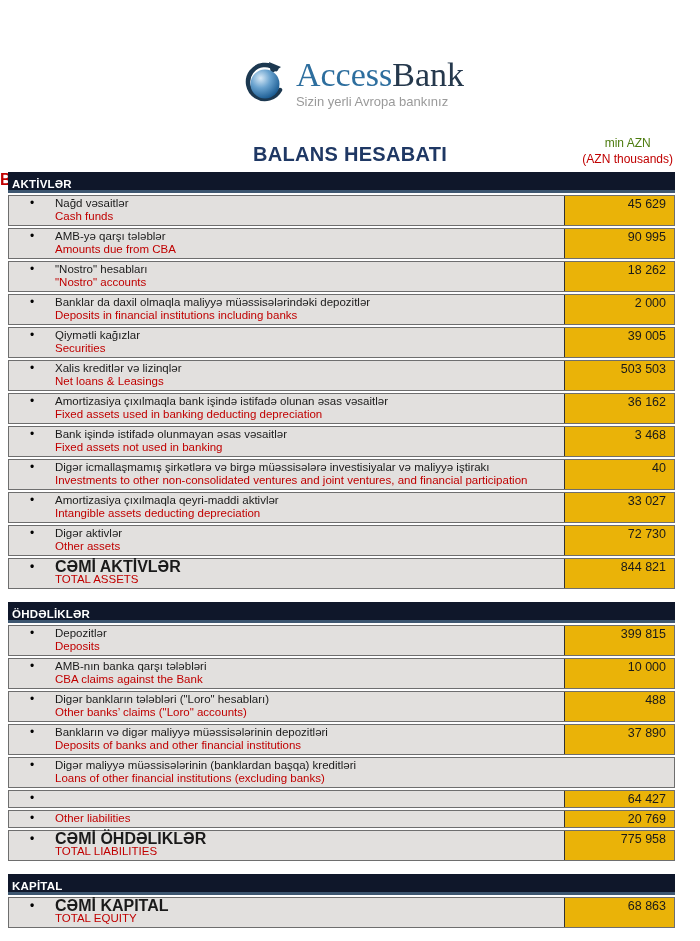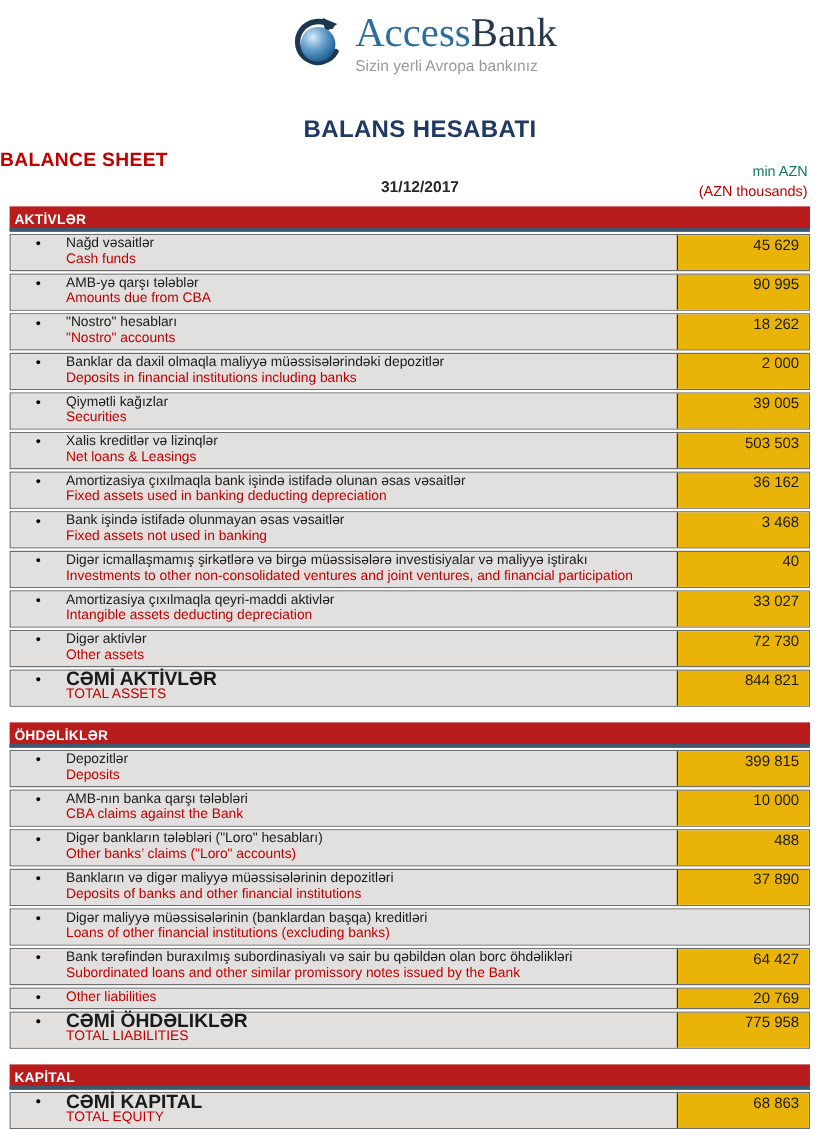--- a/index.html
+++ b/index.html
@@ -14,7 +14,7 @@
   
   .logo{
     display:flex;align-items:flex-start;justify-content:center;
-    padding-top:11px;gap:6px;
+    padding-top:11px;gap:6px;margin-top:47px;
   }
   .logo-icon{display:block;margin-top:2px;}
   .brand{

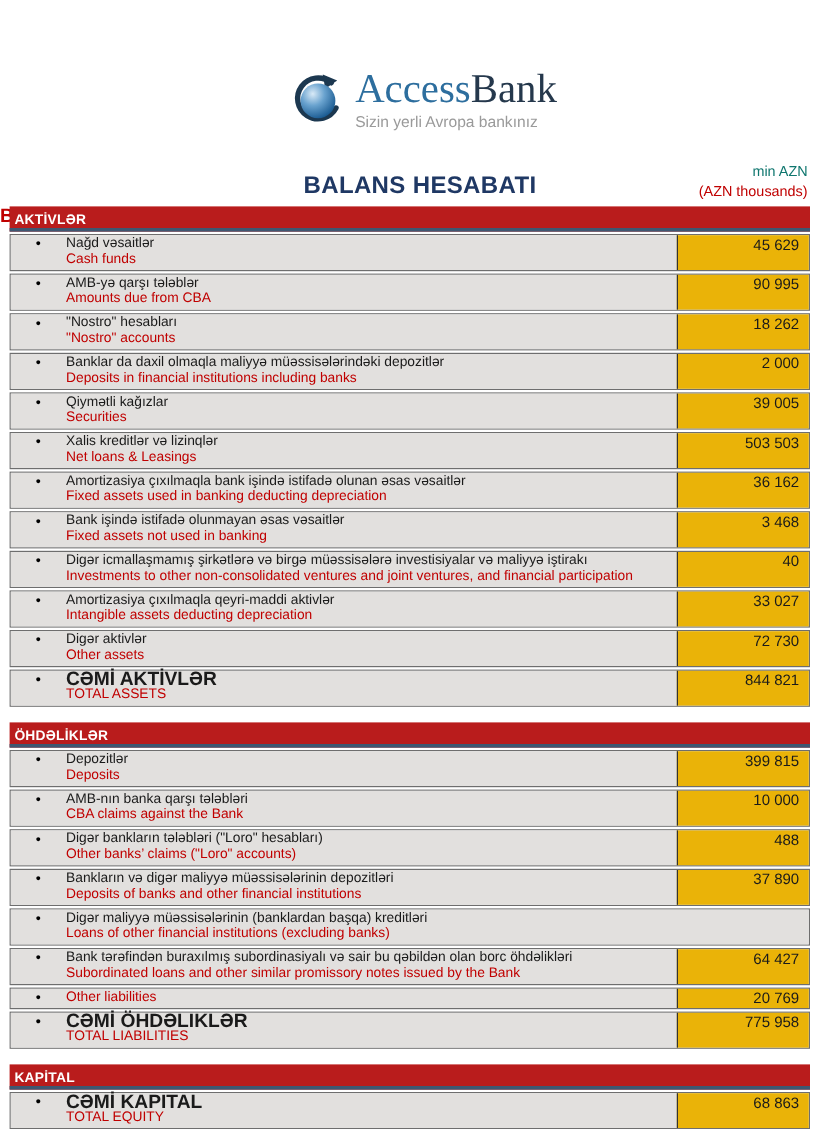--- a/index.html
+++ b/index.html
@@ -41,7 +41,7 @@
   .units{
     position:absolute;top:135px;right:27px;text-align:right;line-height:16px;
   }
-  .unit-az{font-size:12px;color:#0f766e;}
+  .unit-az{font-size:12px;color:#4d7c0f;text-align:center;}
   .unit-en{font-size:12px;color:#c00000;}
 
   

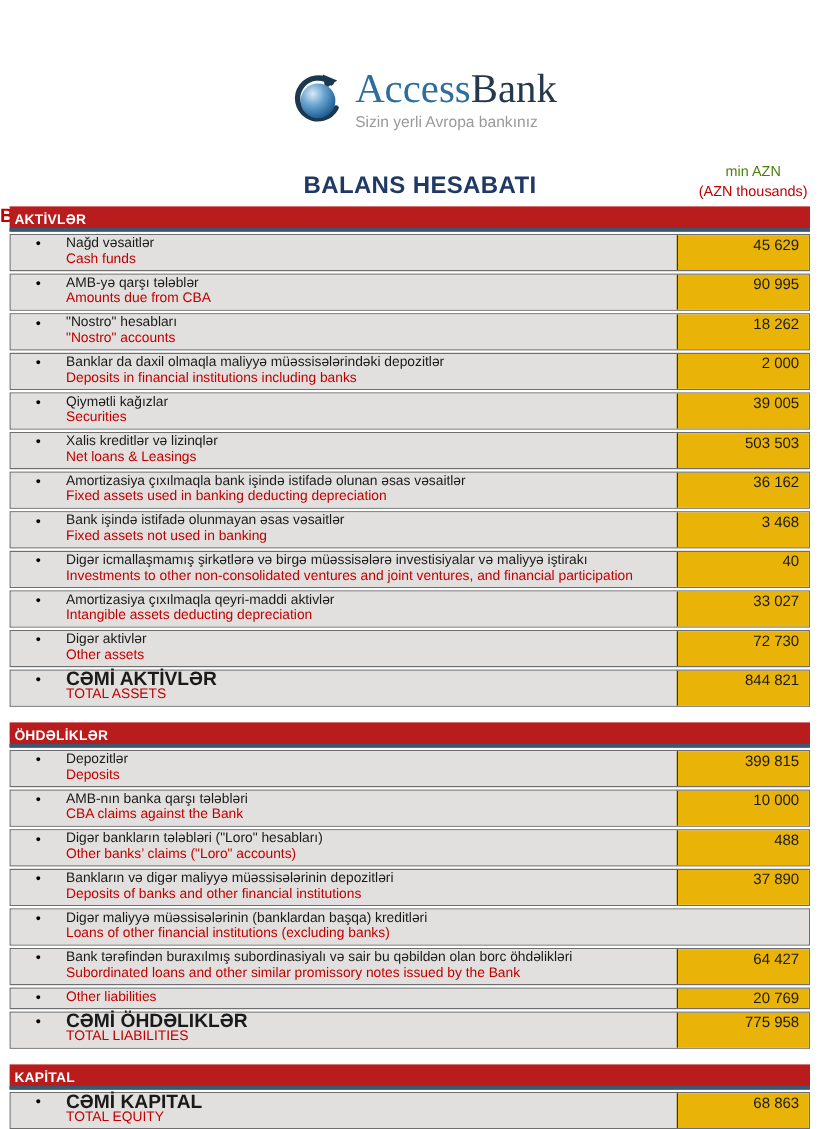--- a/index.html
+++ b/index.html
@@ -50,7 +50,7 @@
   }
   .section{margin-bottom:13px;}
   .section-bar{
-    background:#b91c1c;
+    background:#0f172a;
     border-bottom:3px solid #3e5771;
     height:16px;
     padding:2px 0 0 4px;

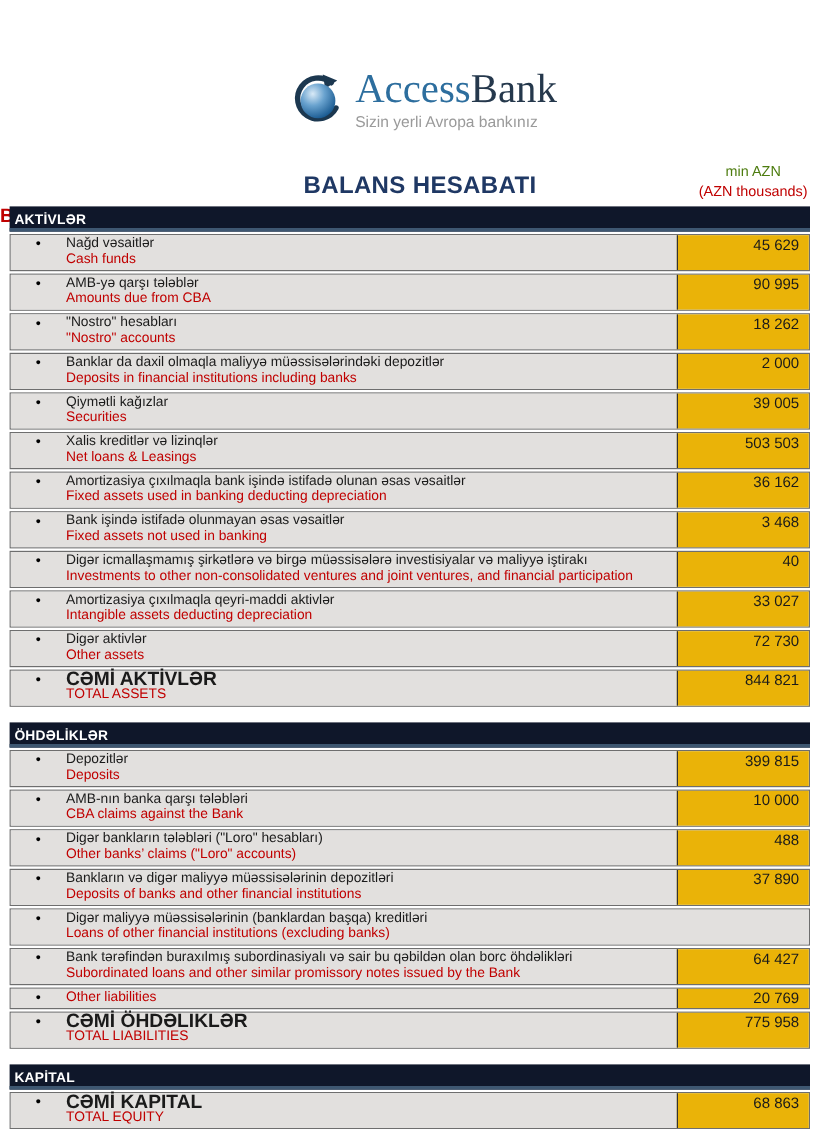--- a/index.html
+++ b/index.html
@@ -332,10 +332,6 @@
   <div class="row">
     <div class="label-cell">
       <span class="bullet">•</span>
-      <div class="labels">
-        <div class="label-az">Bank tərəfindən buraxılmış subordinasiyalı və sair bu qəbildən olan borc öhdəlikləri</div>
-        <div class="label-en">Subordinated loans and other similar promissory notes issued by the Bank</div>
-      </div>
     </div>
     <div class="value-cell">64 427</div>
   </div>

